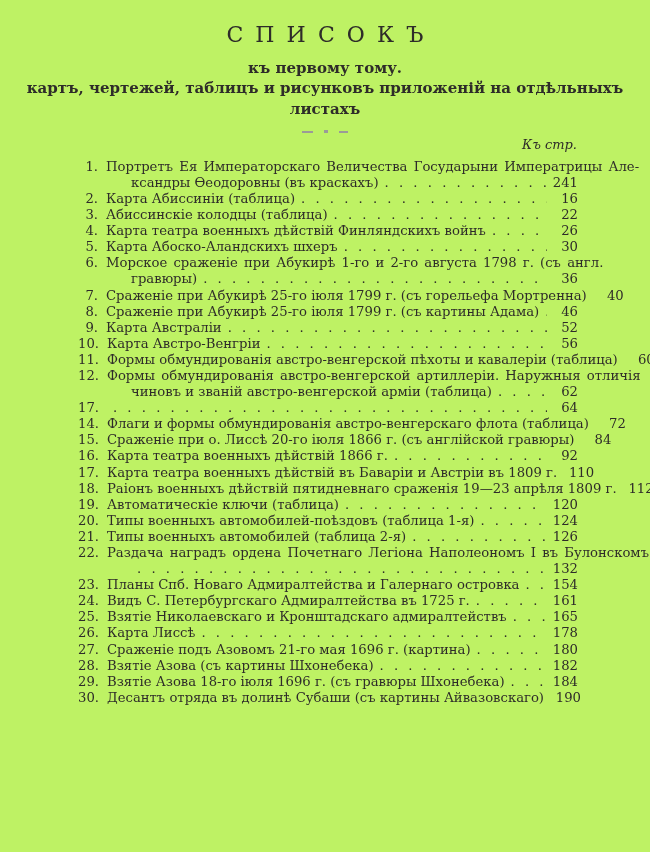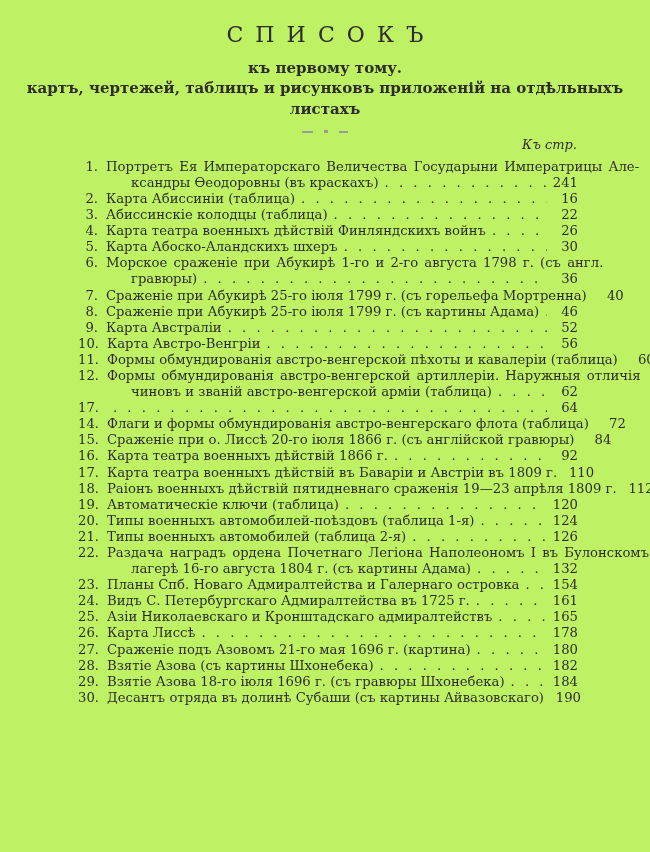--- a/index.html
+++ b/index.html
@@ -302,7 +302,6 @@
       <div class="toc-row cont">
         <span class="num"></span>
         <div class="line-body">
-          <span class="entry-text">лагерѣ 16-го августа 1804 г. (съ картины Адама)</span>
           <span class="dots">. . . . . . . . . . . . . . . . . . . . . . . . . . . . . . . . . . . . . . . . . . . . . . . . . . . . . . . . . . . . . . . . . . . . . .</span>
           <span class="pg">132</span>
         </div>

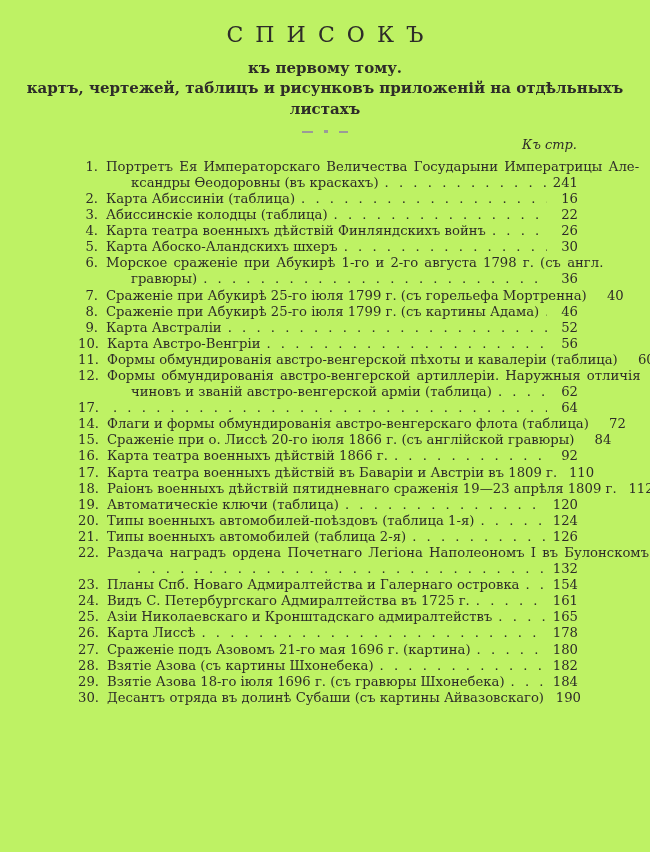--- a/index.html
+++ b/index.html
@@ -325,7 +325,7 @@
       <div class="toc-row">
         <span class="num">25.</span>
         <div class="line-body">
-          <span class="entry-text">Азіи Николаевскаго и Кронштадскаго адмиралтействъ</span>
+          <span class="entry-text">Взятіе Николаевскаго и Кронштадскаго адмиралтействъ</span>
           <span class="dots">. . . . . . . . . . . . . . . . . . . . . . . . . . . . . . . . . . . . . . . . . . . . . . . . . . . . . . . . . . . . . . . . . . . . . .</span>
           <span class="pg">165</span>
         </div>

